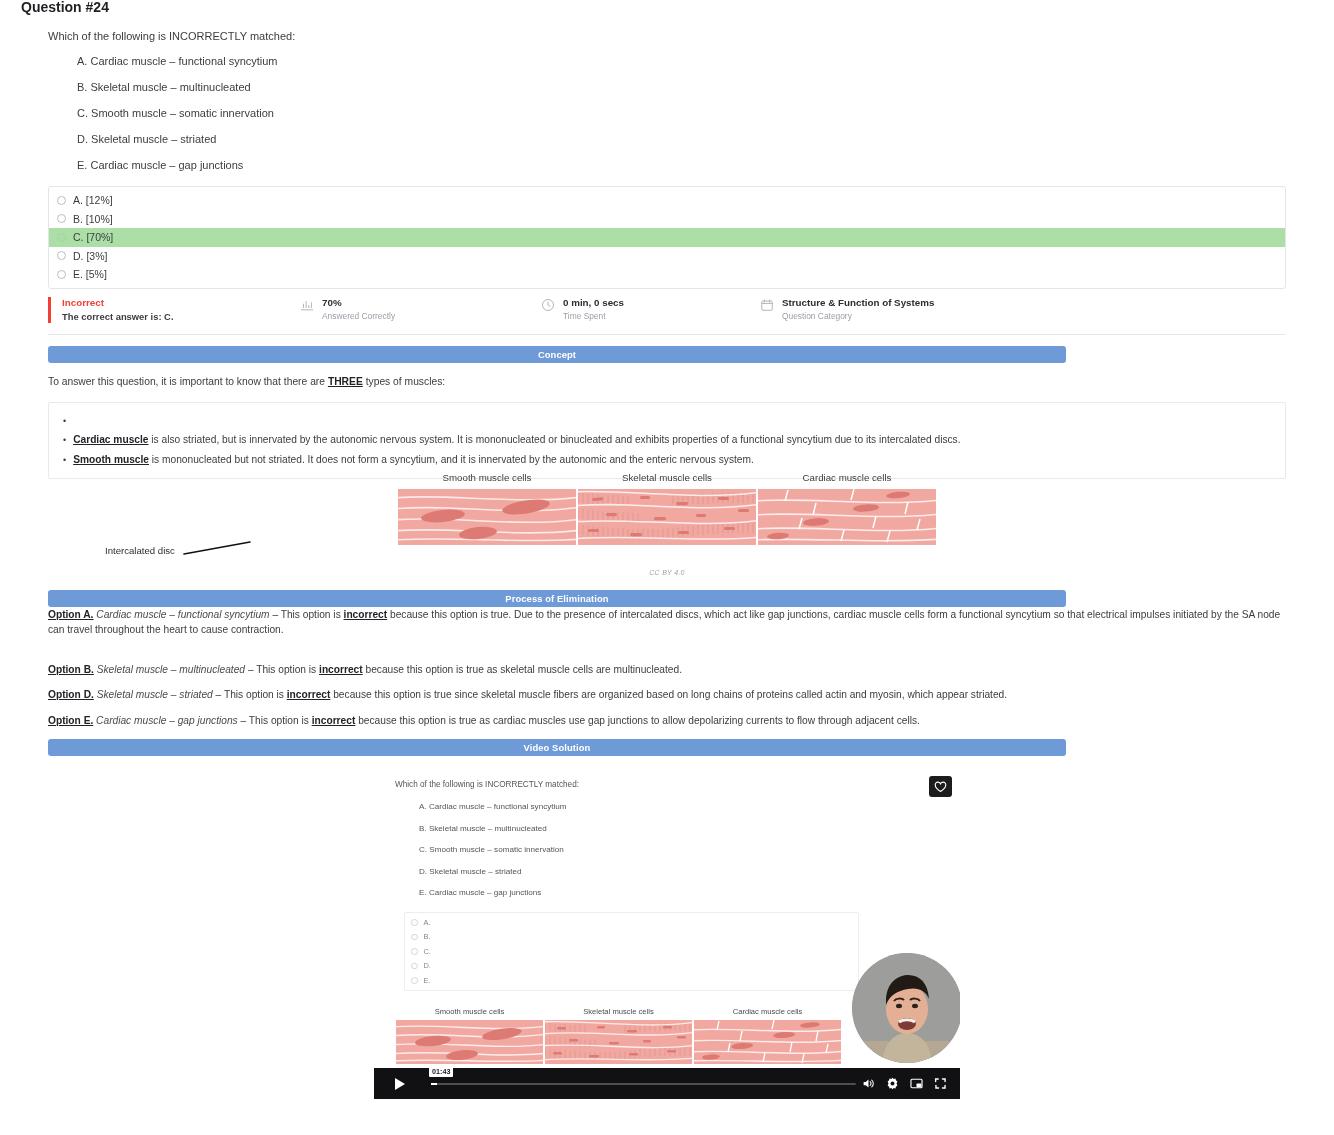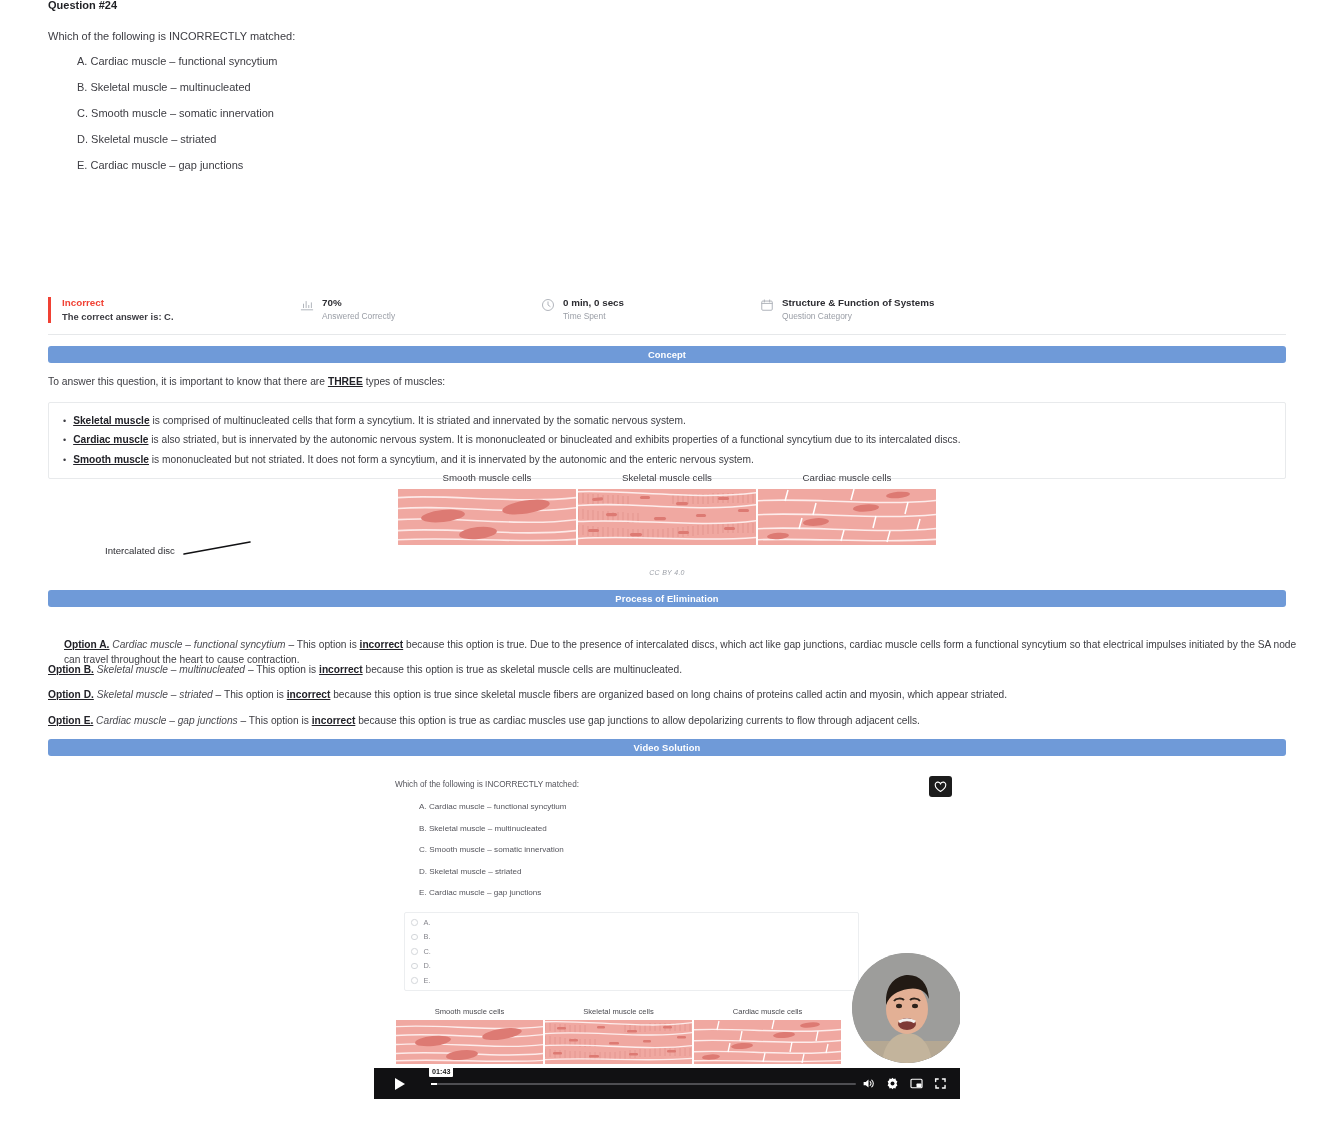--- a/index.html
+++ b/index.html
@@ -16,8 +16,8 @@
 
   
   .q-title {
-    font-size:11px; font-weight:bold; color:#1f2024;
-    margin:0; padding:0 0 0 48px; line-height:1;
+    font-size:14px; font-weight:bold; color:#1f2024;
+    margin:0; padding:0 0 0 21px; line-height:1;
     position:absolute; top:0px; left:0;
   }
   .q-stem {

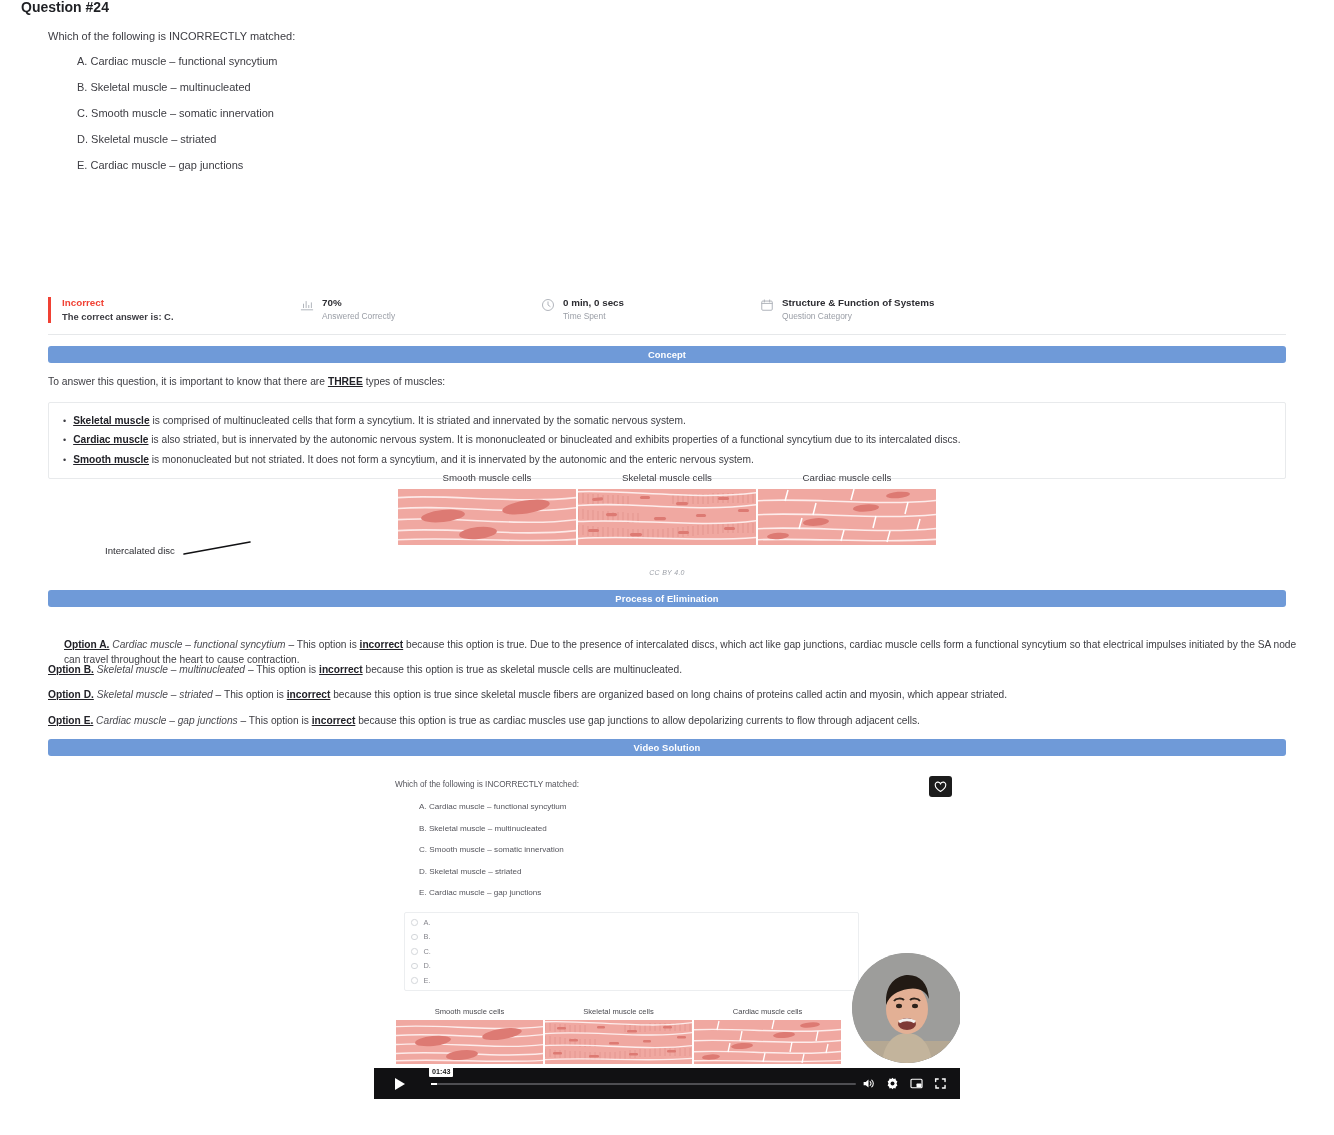--- a/index.html
+++ b/index.html
@@ -209,6 +209,28 @@
     <div class="q-choice">E. Cardiac muscle – gap junctions</div>
   </div>
 
+  <div class="opt-box">
+    <div class="opt-row">
+      <span class="radio"></span>
+      <span class="opt-label">A. [12%]</span>
+    </div>
+    <div class="opt-row">
+      <span class="radio"></span>
+      <span class="opt-label">B. [10%]</span>
+    </div>
+    <div class="opt-row correct">
+      <span class="radio"></span>
+      <span class="opt-label">C. [70%]</span>
+    </div>
+    <div class="opt-row">
+      <span class="radio"></span>
+      <span class="opt-label">D. [3%]</span>
+    </div>
+    <div class="opt-row">
+      <span class="radio"></span>
+      <span class="opt-label">E. [5%]</span>
+    </div>
+  </div>
 
   <div class="stats">
 

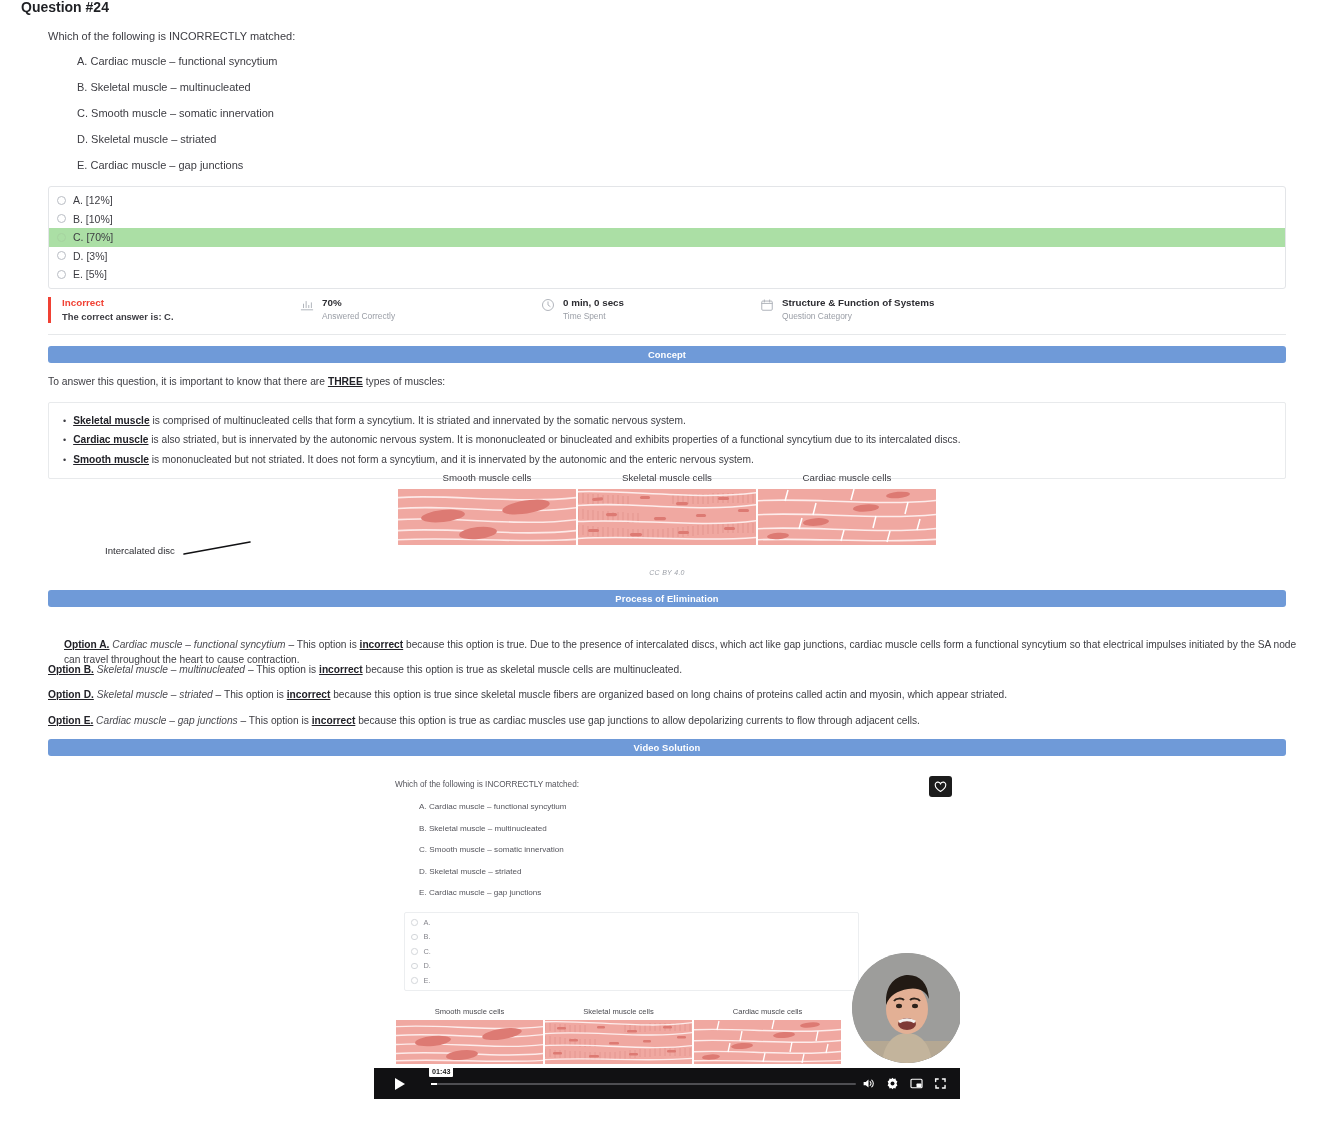--- a/index.html
+++ b/index.html
@@ -67,7 +67,7 @@
 
   
   .banner {
-    position:absolute; left:48px; width:1238px; height:17px;
+    position:absolute; left:48px; width:1018px; height:17px;
     background:#6f9ad8; border-radius:3px;
     color:#ffffff; font-size:9.4px; font-weight:bold;
     display:flex; align-items:center; justify-content:center;

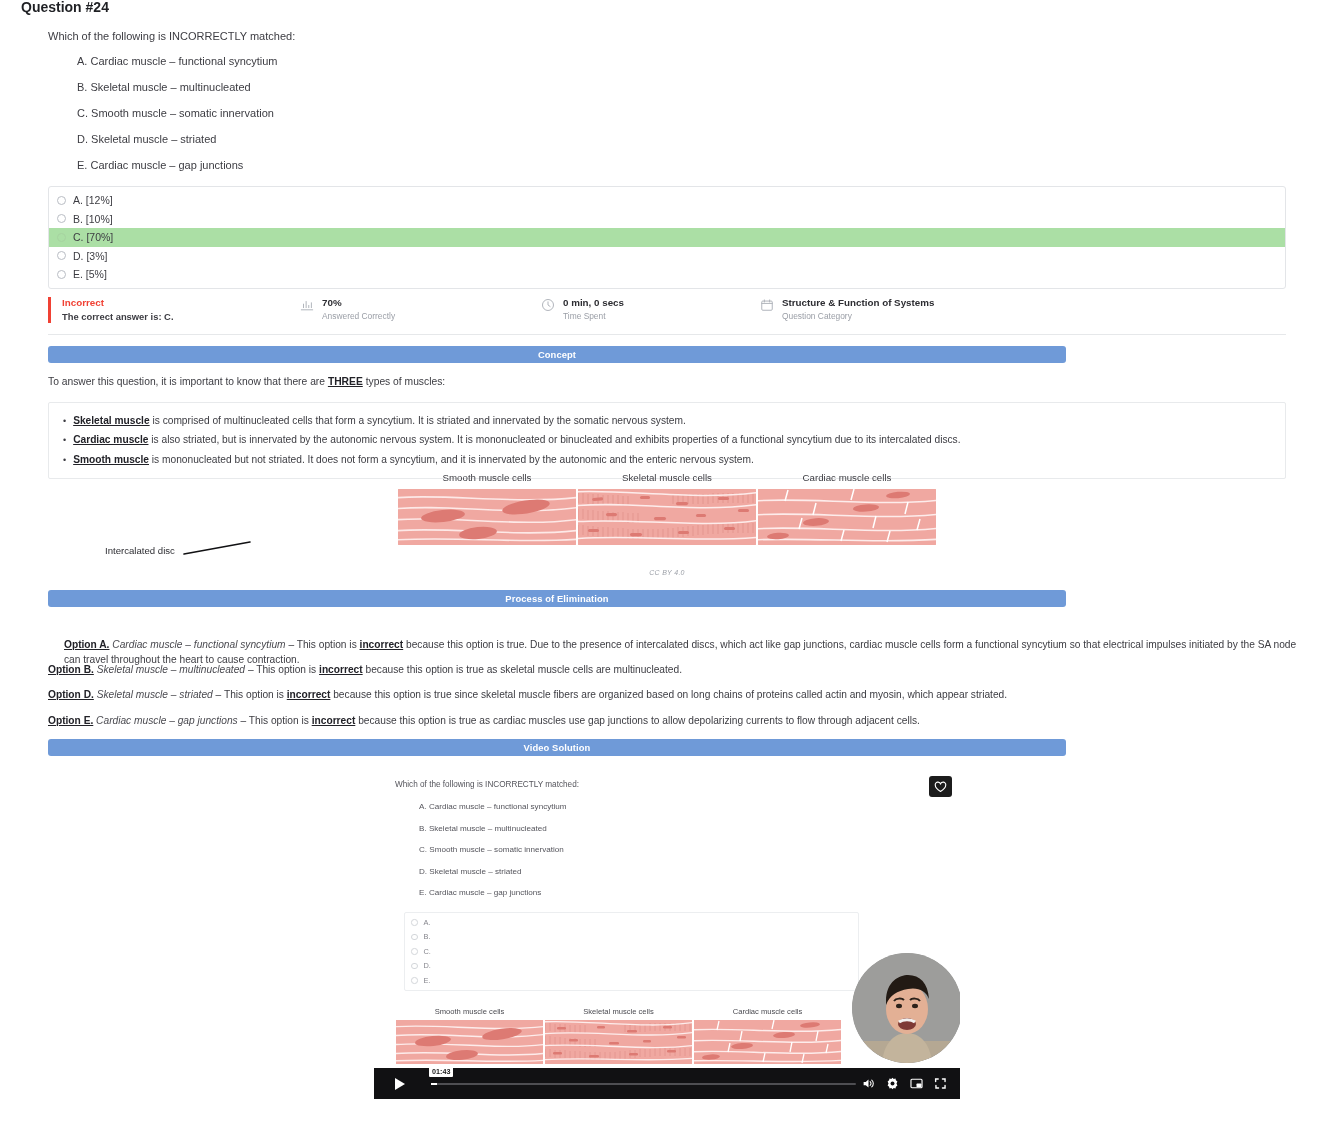--- a/index.html
+++ b/index.html
@@ -291,7 +291,6 @@
   <div class="bullet-box">
     <div class="bullet">
       <span class="dot">•</span>
-      <span><b>Skeletal muscle</b><span> is comprised of multinucleated cells that form a syncytium. It is striated and innervated by the somatic nervous system.</span></span>
     </div>
     <div class="bullet">
       <span class="dot">•</span>

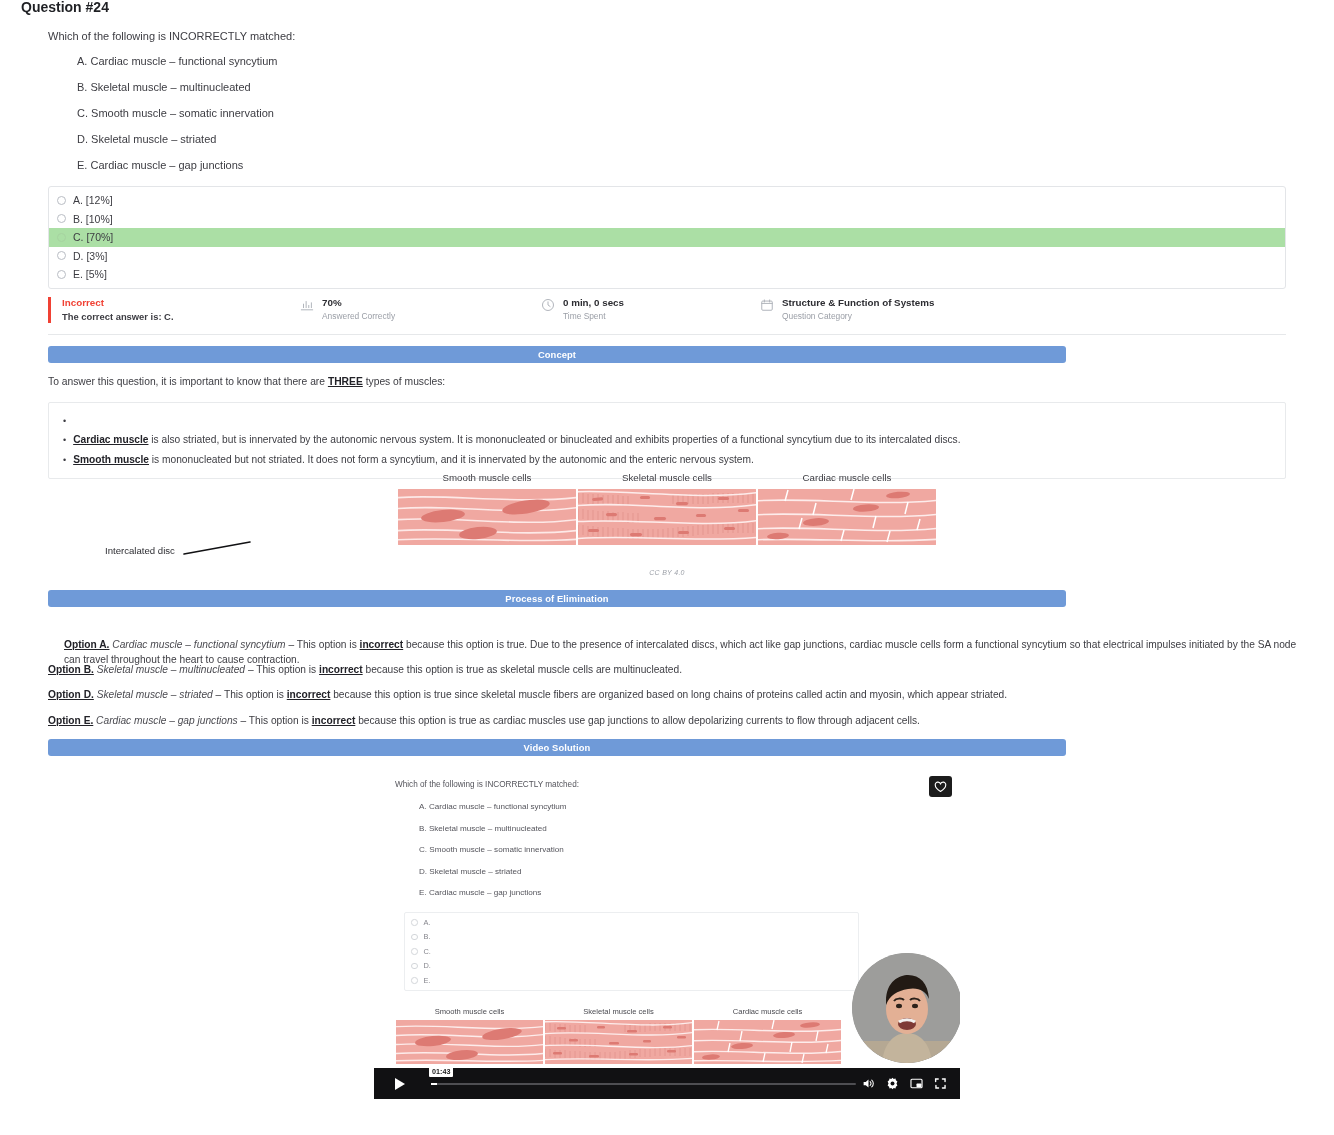--- a/index.html
+++ b/index.html
@@ -119,7 +119,7 @@
 
   
   .poe { position:absolute; left:48px; width:1238px; font-size:10.2px; color:#3c3c42; line-height:1.45; }
-  #poe-a { top:638px;margin-left:16px; }
+  #poe-a { top:608px; }
   #poe-b { top:663px; }
   #poe-d { top:688px; }
   #poe-e { top:714px; }

